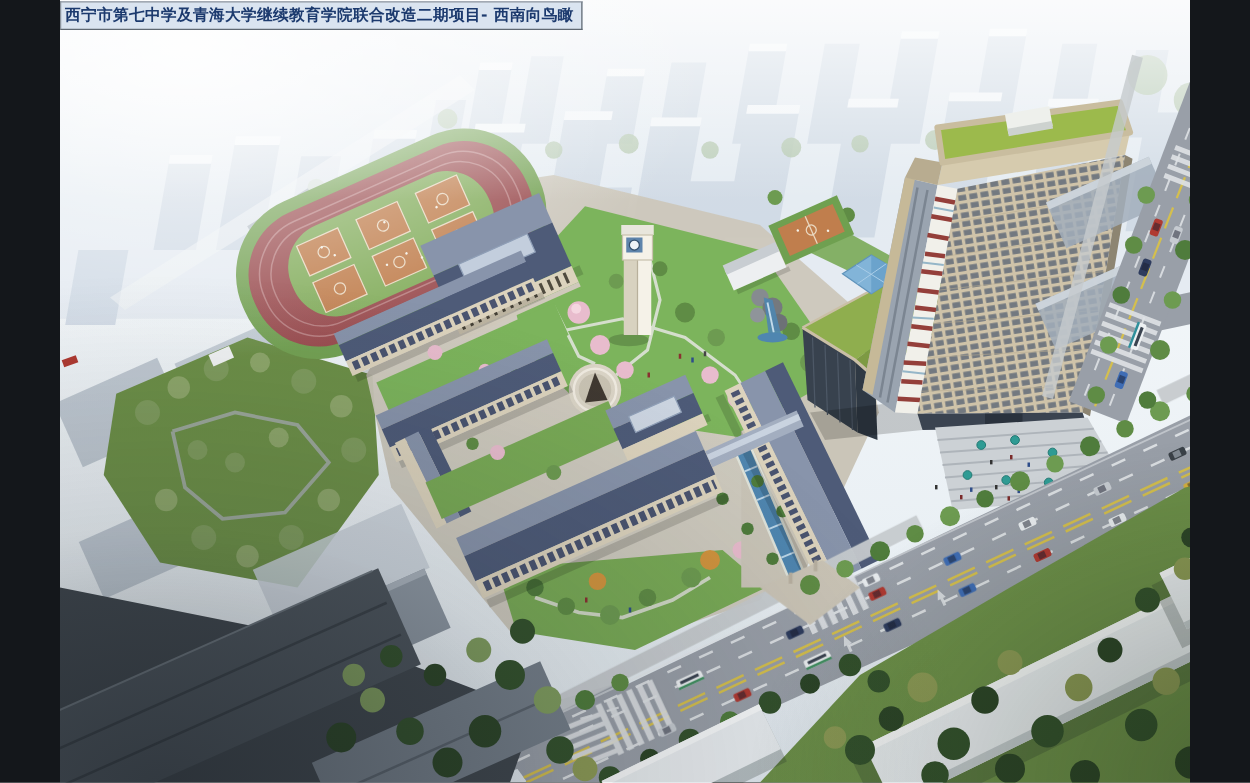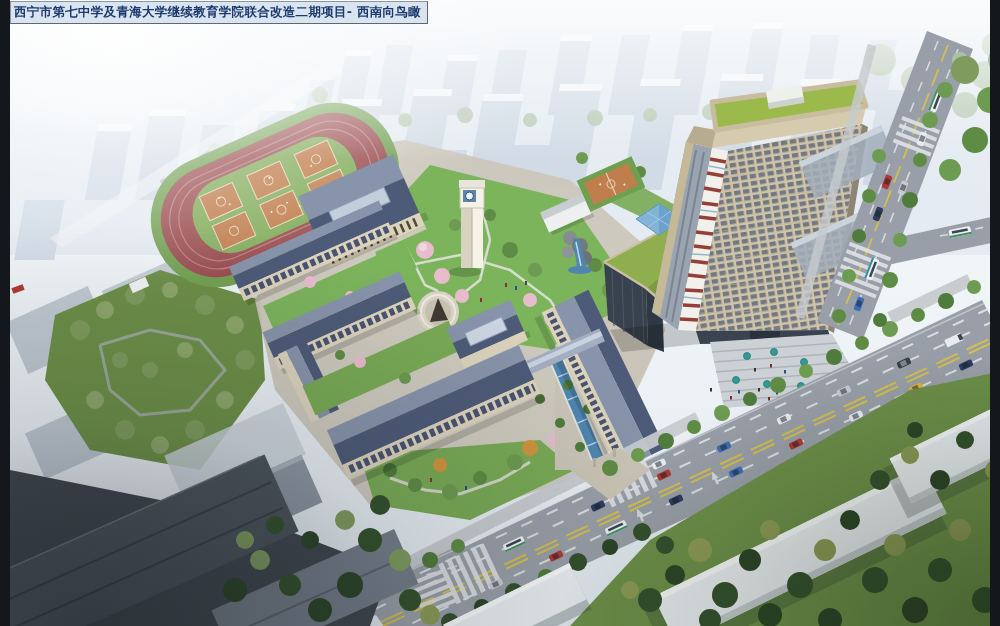--- a/index.html
+++ b/index.html
@@ -4,7 +4,7 @@
 <style>
   html,body{margin:0;padding:0;background:#14171b;}
   body{display:flex;justify-content:center;align-items:flex-start;}
-  .stage{position:relative;width:980px;height:626px;overflow:hidden;background:#fff;
+  .stage{position:relative;width:904px;height:626px;overflow:hidden;background:#fff;
          font-family:"DejaVu Sans","Liberation Sans",sans-serif;}
   .stage svg{display:block;}
   .title-box{position:absolute;top:1px;left:0;background:var(--title_bg,#dae4f0);

